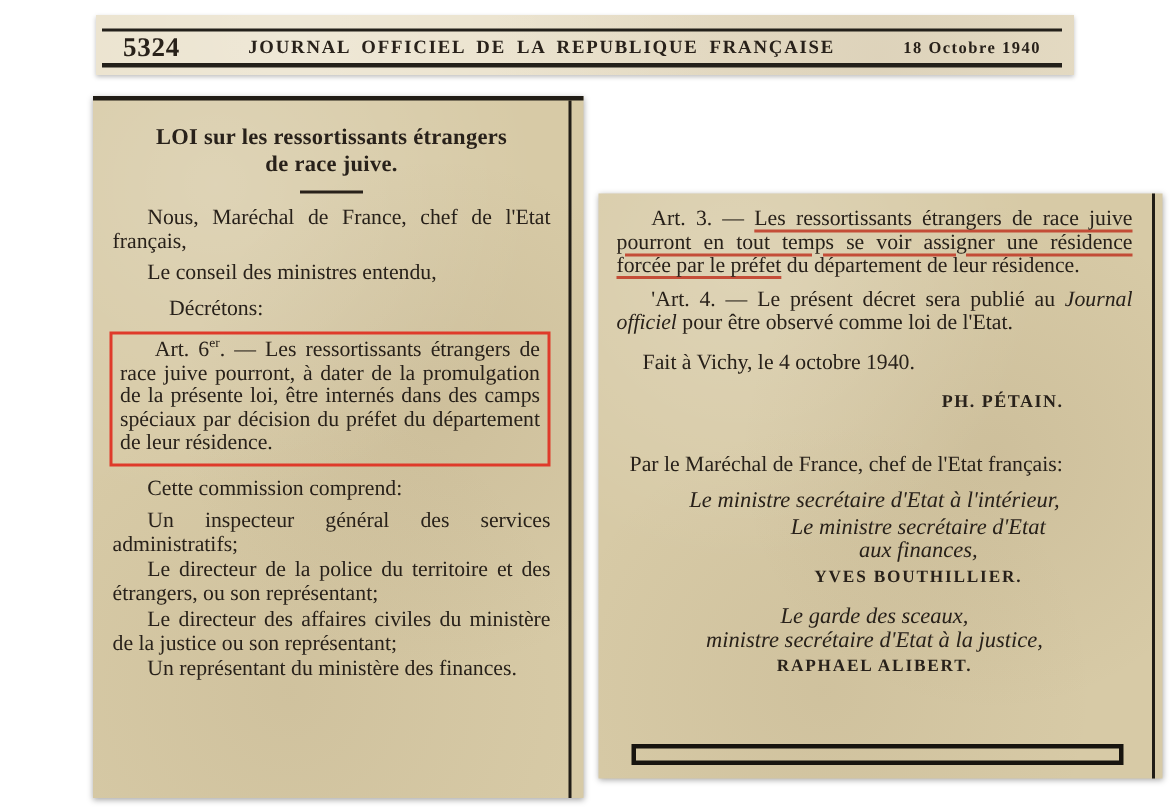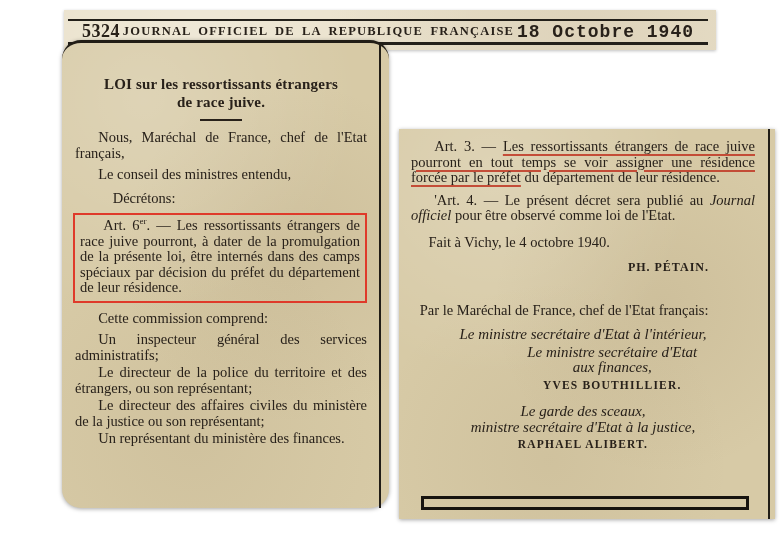--- a/index.html
+++ b/index.html
@@ -24,7 +24,7 @@
   }
   .header-inner .pageno{font-weight:bold;font-size:18px;letter-spacing:0.5px;}
   .header-inner .jtitle{font-weight:bold;font-size:12.5px;letter-spacing:1.2px;word-spacing:3px;}
-  .header-inner .jdate{font-weight:bold;font-size:18px;letter-spacing:1px;font-family:Liberation Mono, monospace;}
+  .header-inner .jdate{font-weight:bold;font-size:11px;letter-spacing:1px;}
 
   
   .clipping{

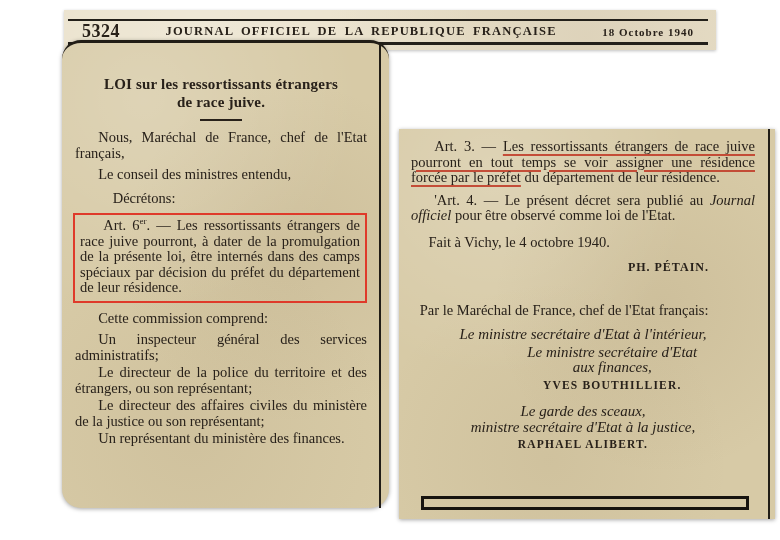--- a/index.html
+++ b/index.html
@@ -37,7 +37,7 @@
     box-shadow:0 1px 4px rgba(0,0,0,0.35);
     font-size:14.5px;line-height:15.5px;text-align:justify;
   }
-  .clip-left{left:62px;top:40px;width:327px;height:468px;border-top:3px solid #211d16;padding:28px 22px 0 13px;box-sizing:border-box;border-radius:19px;}
+  .clip-left{left:62px;top:64px;width:327px;height:468px;border-top:3px solid #211d16;padding:12px 22px 0 13px;box-sizing:border-box;}
   .clip-right{left:399px;top:129px;width:376px;height:390px;padding:10px 20px 0 12px;box-sizing:border-box;}
   .vrule{position:absolute;top:0;bottom:0;width:2px;background:#211d16;}
   .clip-left .vrule{right:8px;}

